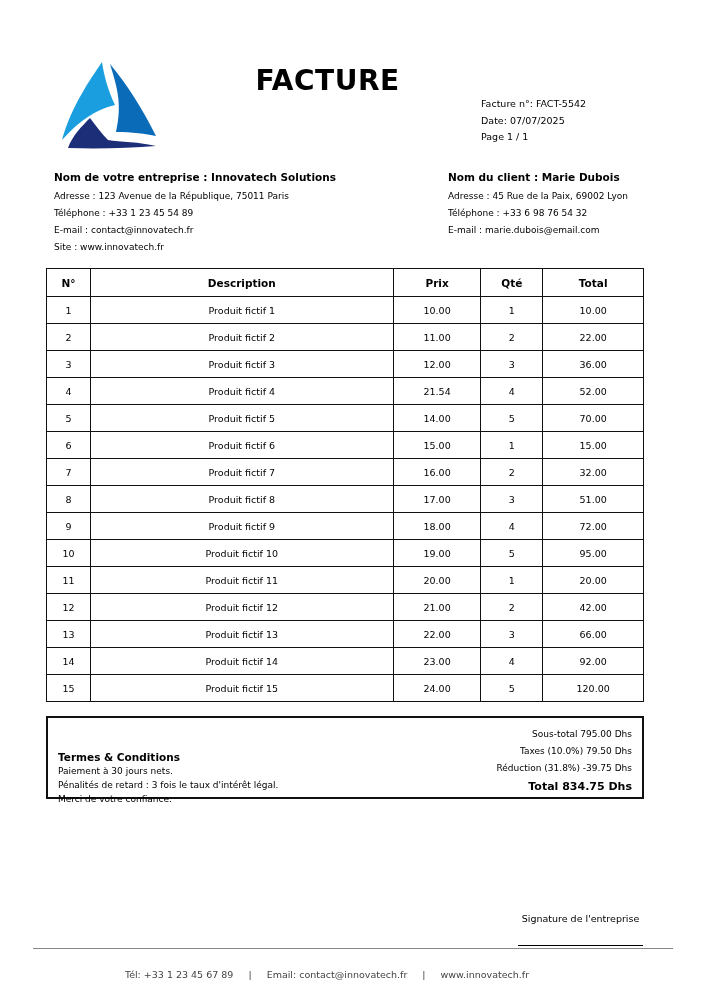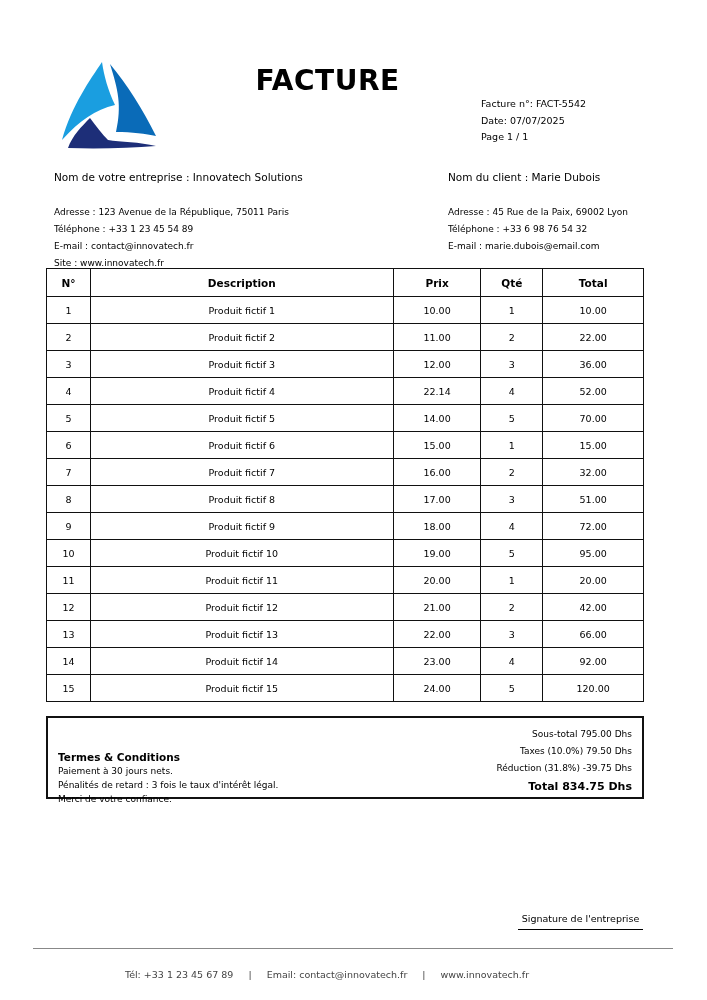--- a/index.html
+++ b/index.html
@@ -18,7 +18,7 @@
 
     .company { position: absolute; left: 54px; top: 170px; font-size: 9px; line-height: 17px; }
     .client  { position: absolute; left: 448px; top: 170px; font-size: 9px; line-height: 17px; }
-    .party-title { font-weight: normal; font-size: 10.5px; line-height: 14px; margin-bottom: 20px; }
+    .party-title { font-weight: bold; font-size: 10.5px; line-height: 14px; margin-bottom: 4px; }
 
     table.items {
       position: absolute; left: 46px; top: 268px; width: 598px;

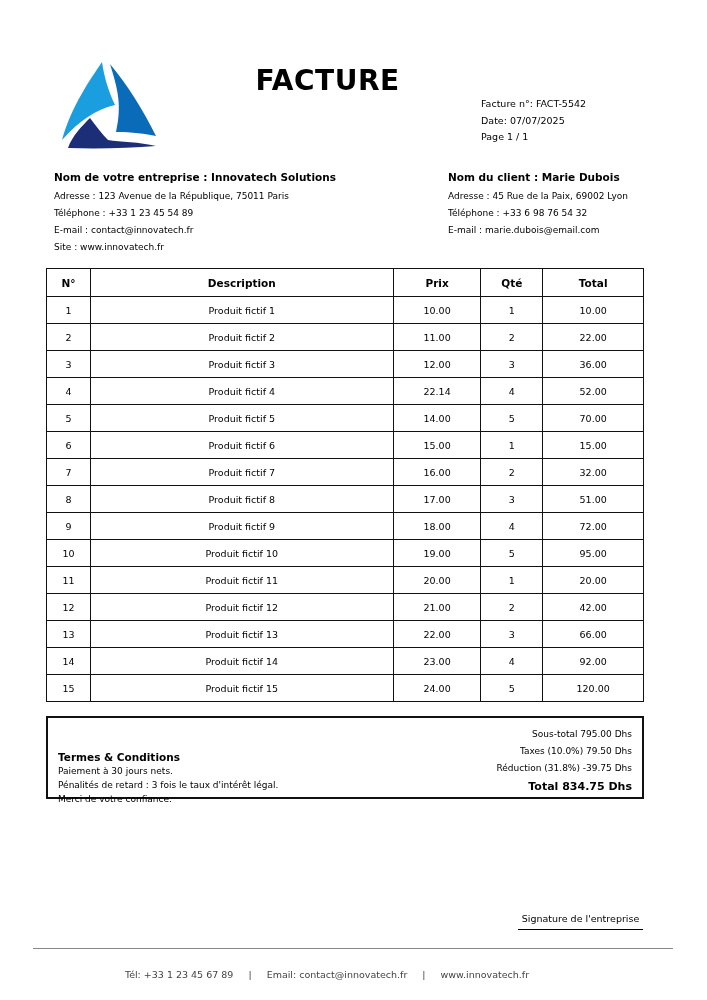--- a/index.html
+++ b/index.html
@@ -122,7 +122,7 @@
       <tr>
         <td>4</td>
         <td>Produit fictif 4</td>
-        <td>22.14</td>
+        <td>21.54</td>
         <td>4</td>
         <td>52.00</td>
       </tr>

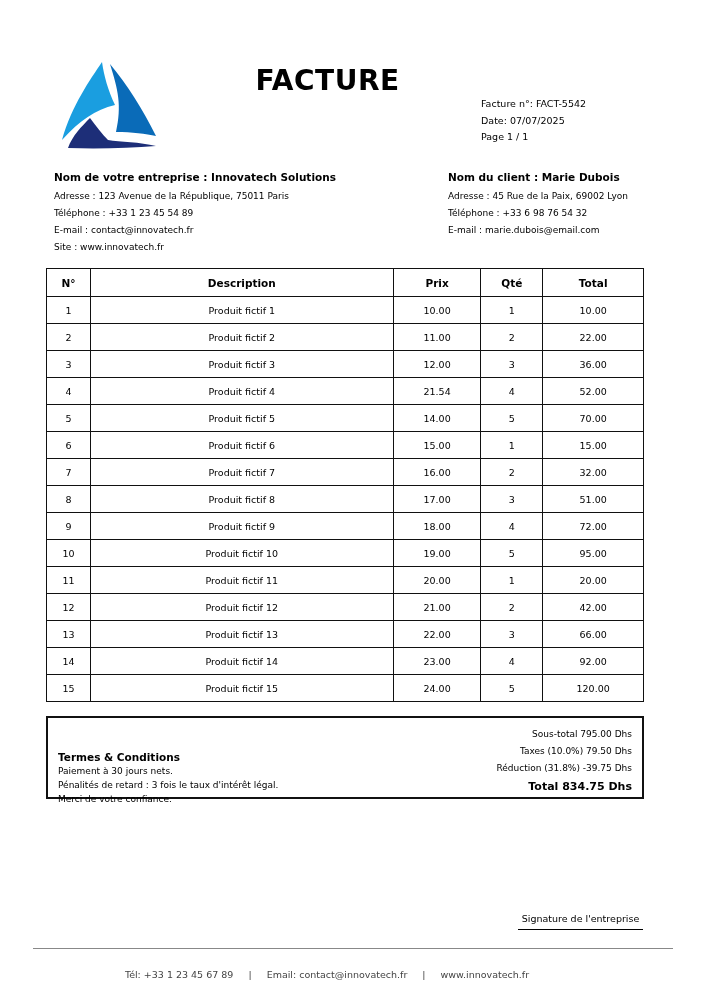--- a/index.html
+++ b/index.html
@@ -42,7 +42,7 @@
 
     .signature {
       position: absolute; left: 518px; top: 913px; width: 125px;
-      font-size: 9.5px; text-align: center; padding-bottom: 5px; border-bottom: 1.2px solid #000;
+      font-size: 9.5px; text-align: center; padding-bottom: 21px; border-bottom: 1.2px solid #000;
     }
     .footer-line { position: absolute; left: 33px; top: 948px; width: 640px; height: 1px; background: #888; }
     .footer {

